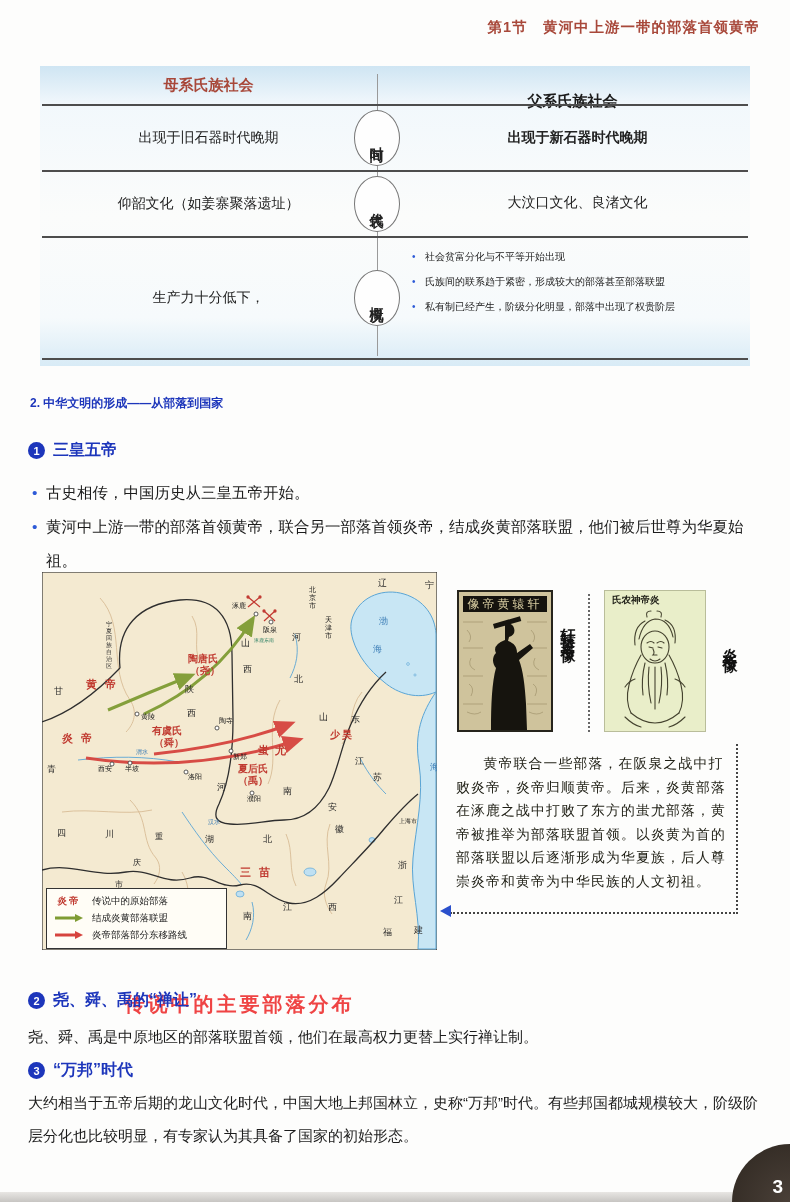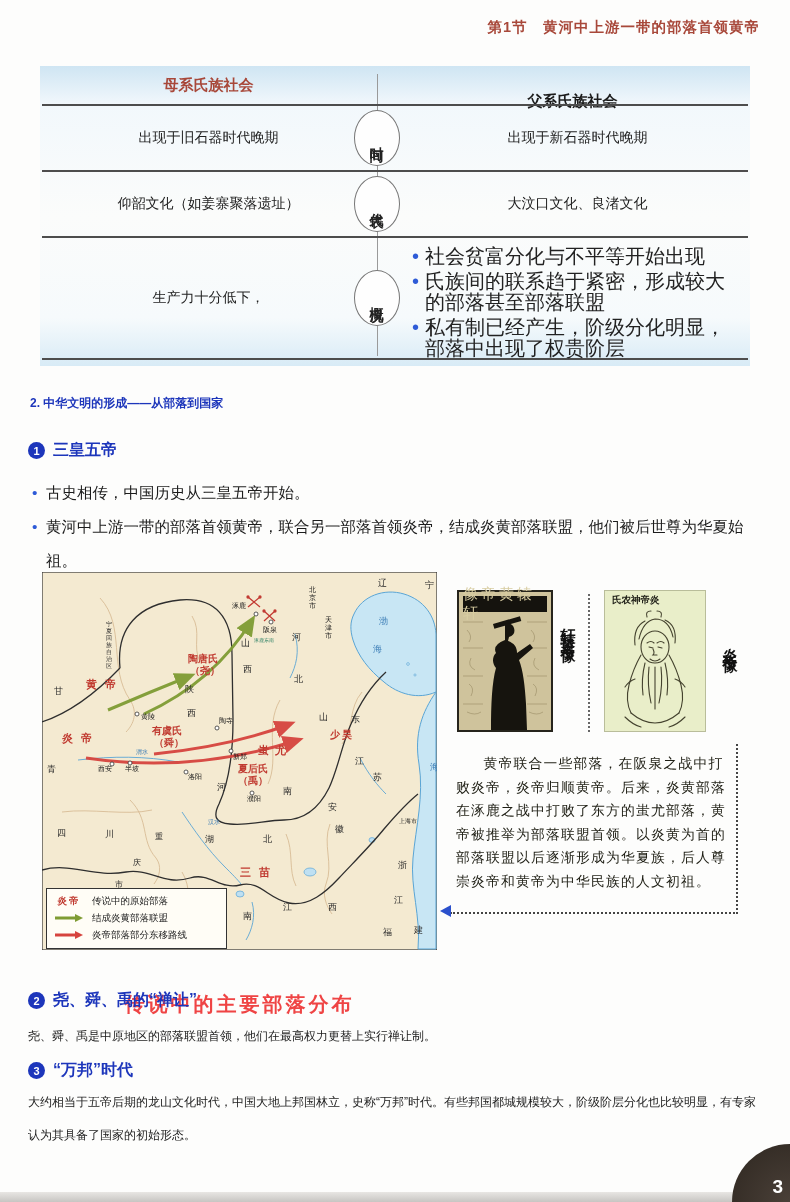--- a/index.html
+++ b/index.html
@@ -83,7 +83,7 @@
   <div class="t-hline" style="top:292px;"></div>
 
   <div class="t-cell" style="left:0;top:38px;width:337px;height:66px;">出现于旧石器时代晚期</div>
-  <div class="t-cell" style="left:365px;top:38px;width:345px;height:66px;">出现于新石器时代晚期</div>
+  <div class="t-cell" style="left:365px;top:38px;width:345px;height:66px;font-weight:bold;">出现于新石器时代晚期</div>
   <div class="badge" style="top:44px;">时间</div>
 
   <div class="t-cell" style="left:0;top:104px;width:337px;height:66px;">仰韶文化（如姜寨聚落遗址）</div>

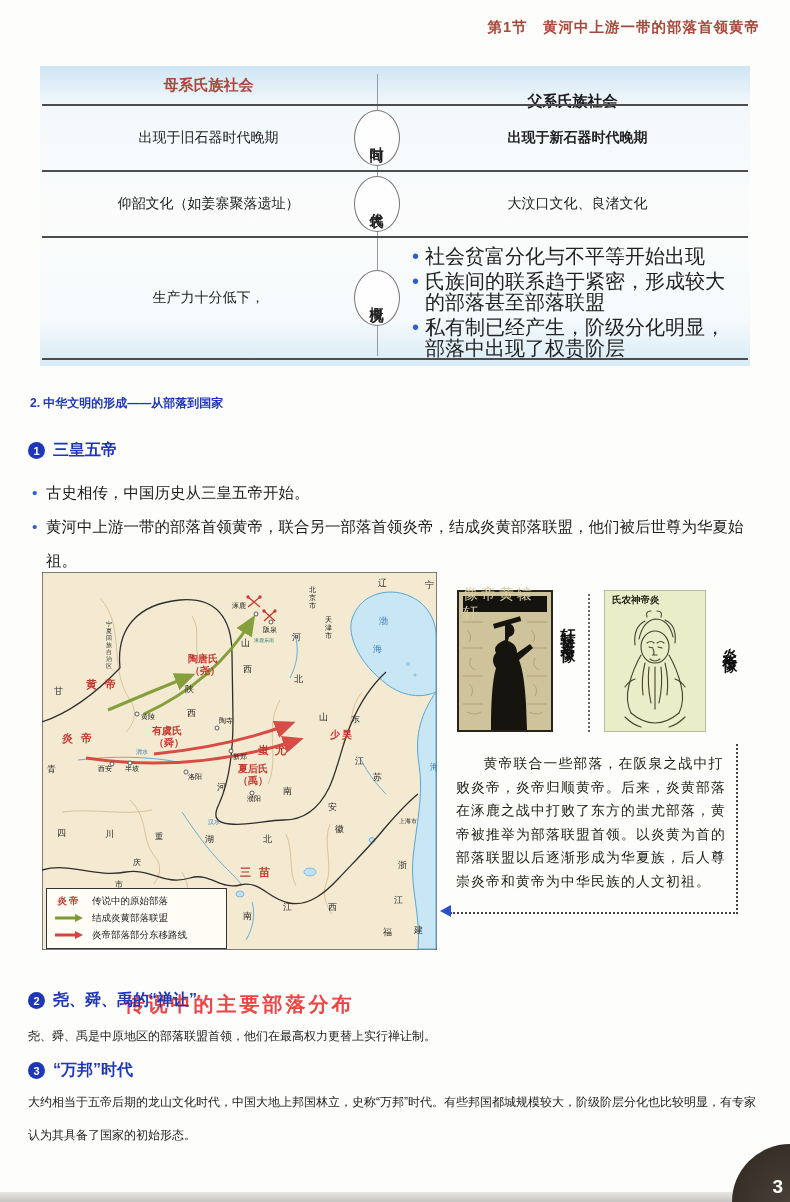--- a/index.html
+++ b/index.html
@@ -87,7 +87,7 @@
   <div class="badge" style="top:44px;">时间</div>
 
   <div class="t-cell" style="left:0;top:104px;width:337px;height:66px;">仰韶文化（如姜寨聚落遗址）</div>
-  <div class="t-cell" style="left:365px;top:104px;width:345px;height:66px;">大汶口文化、良渚文化</div>
+  <div class="t-cell" style="left:365px;top:104px;width:345px;height:66px;font-family:Liberation Serif, serif;">大汶口文化、良渚文化</div>
   <div class="badge" style="top:110px;">代表</div>
 
   <div class="t-cell" style="left:0;top:170px;width:337px;height:122px;flex-direction:column;">

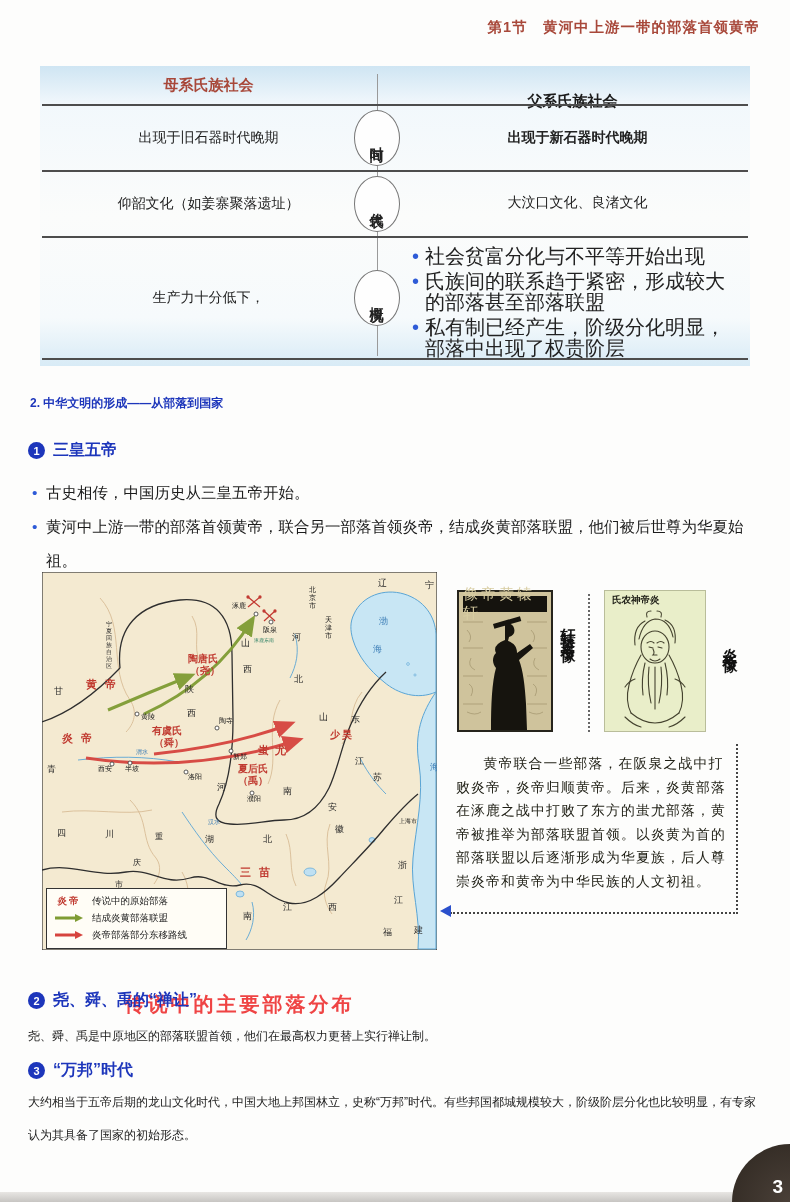--- a/index.html
+++ b/index.html
@@ -20,7 +20,7 @@
   .badge{position:absolute;left:314px;width:44px;height:54px;background:#fefefe;border:1px solid #777;
      border-radius:50%;display:flex;align-items:center;justify-content:center;font-weight:bold;font-size:14px;
      writing-mode:vertical-rl;text-orientation:upright;letter-spacing:2px;z-index:2;}
-  .t-bullets{position:absolute;left:372px;width:330px;list-style:none;margin:0;padding:0;font-size:20px;line-height:21px;}
+  .t-bullets{position:absolute;left:372px;width:330px;list-style:none;margin:0;padding:0;font-size:10px;line-height:21px;}
   .t-bullets li{position:relative;padding-left:13px;margin-bottom:4px;}
   .t-bullets li::before{content:"•";position:absolute;left:0;color:#2e5bd7;}
   

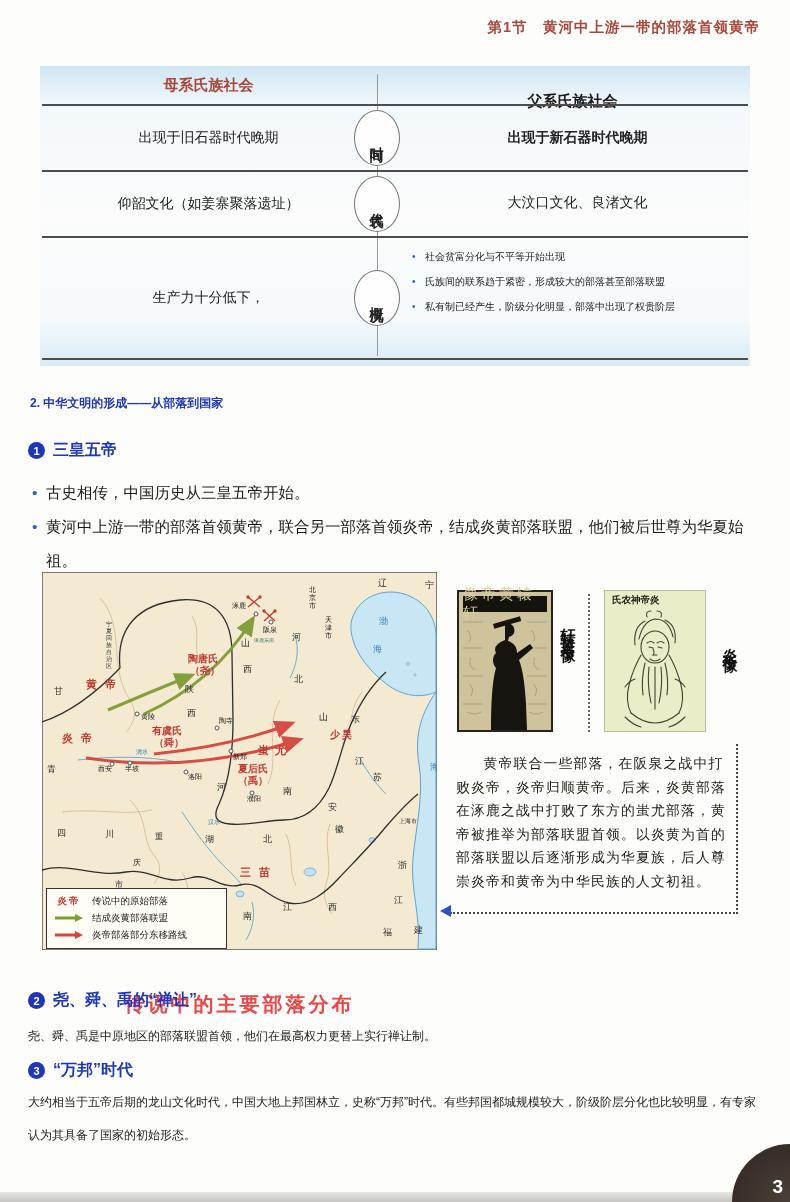--- a/index.html
+++ b/index.html
@@ -278,7 +278,7 @@
 
 <div class="abs portrait1">
   <div style="position:absolute;left:4px;top:4px;right:4px;height:16px;background:#15130e;display:flex;align-items:center;justify-content:center;">
-    <span style="color:#d8cda2;font-size:15px;letter-spacing:3px;font-family:Liberation Sans, sans-serif;">像帝黄辕轩</span>
+    <span style="color:#d8cda2;font-size:12px;letter-spacing:3px;font-family:Liberation Sans, sans-serif;">像帝黄辕轩</span>
   </div>
   <svg width="92" height="118" viewBox="0 0 92 118" style="position:absolute;left:0;top:22px;">
     <g stroke="#8a7b54" stroke-width="0.7" opacity="0.65" fill="none">

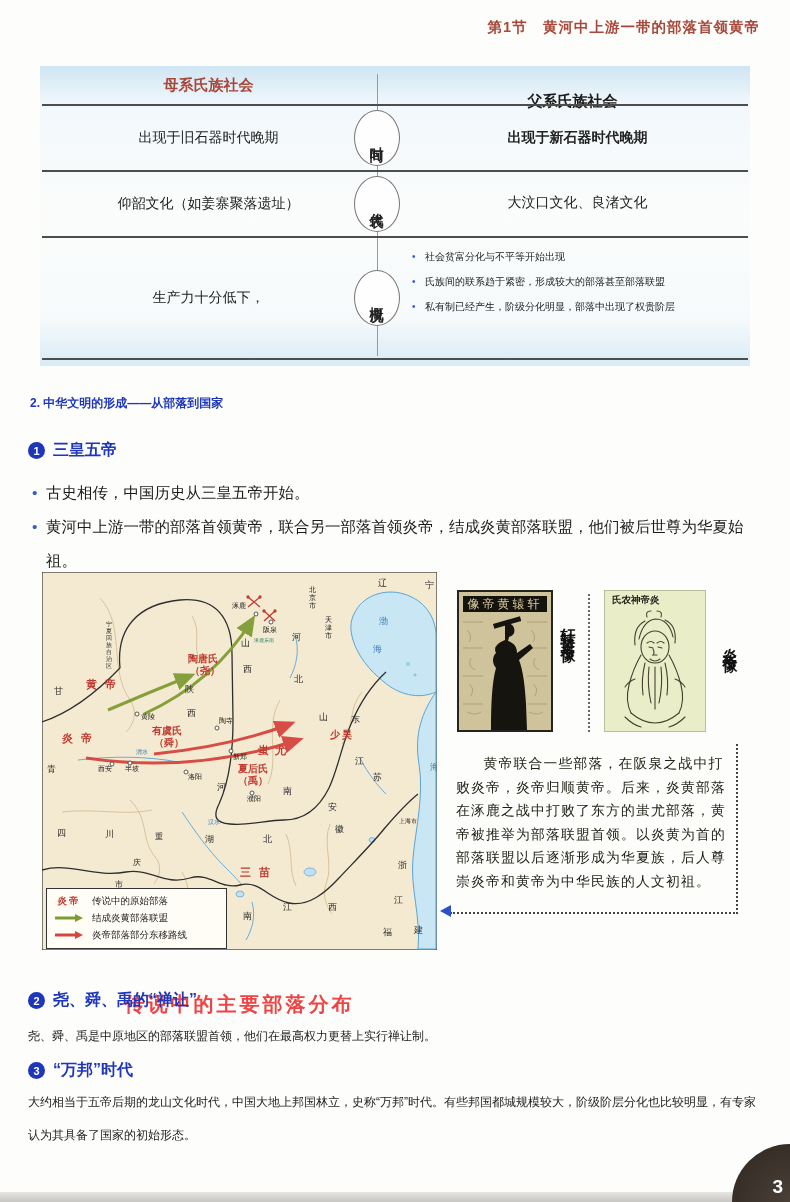--- a/index.html
+++ b/index.html
@@ -32,7 +32,7 @@
   .bullets{list-style:none;margin:0;padding:0;font-size:15.5px;line-height:34px;color:#1c1c1c;}
   .bullets li{position:relative;padding-left:16px;}
   .bullets li::before{content:"•";position:absolute;left:2px;color:#2e5bd7;}
-  .body-par{font-size:12px;line-height:33px;color:#1c1c1c;}
+  .body-par{font-size:15px;line-height:33px;color:#1c1c1c;}
   
   .mapwrap{top:572px;left:42px;width:395px;height:378px;}
   .mapcaption{top:991px;left:42px;width:395px;text-align:center;font-family:"DejaVu Serif",serif;

